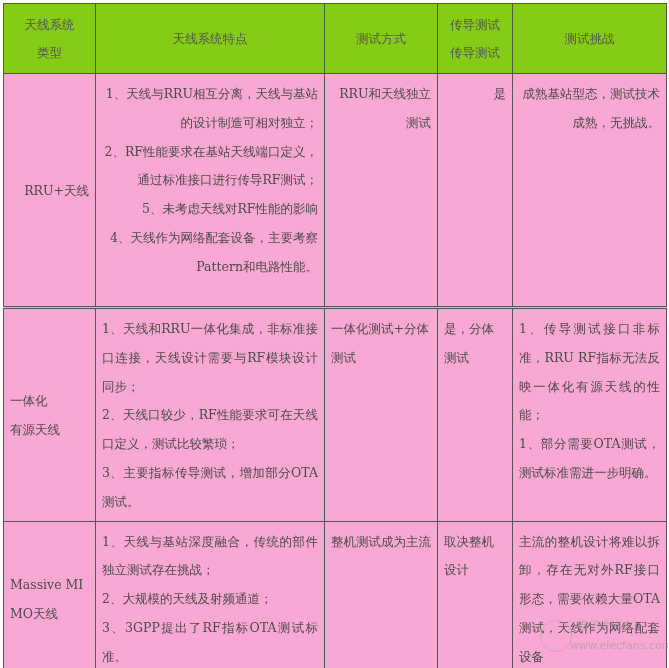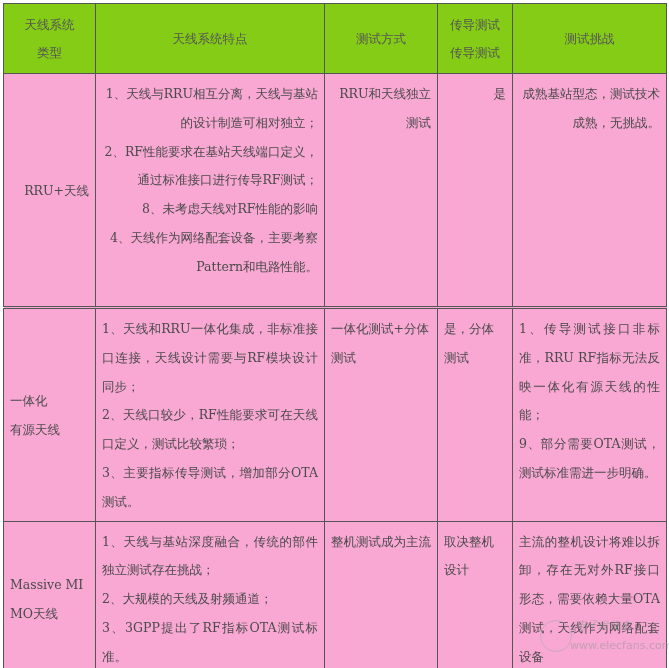--- a/index.html
+++ b/index.html
@@ -92,7 +92,7 @@
       <td class="justify">
         <span>1、天线与RRU相互分离，天线与基站的设计制造可相对独立；</span><br>
         <span>2、RF性能要求在基站天线端口定义，通过标准接口进行传导RF测试；</span><br>
-        <span>8、未考虑天线对RF性能的影响</span><br>
+        <span>5、未考虑天线对RF性能的影响</span><br>
         <span>4、天线作为网络配套设备，主要考察Pattern和电路性能。</span>
       </td>
       <td>

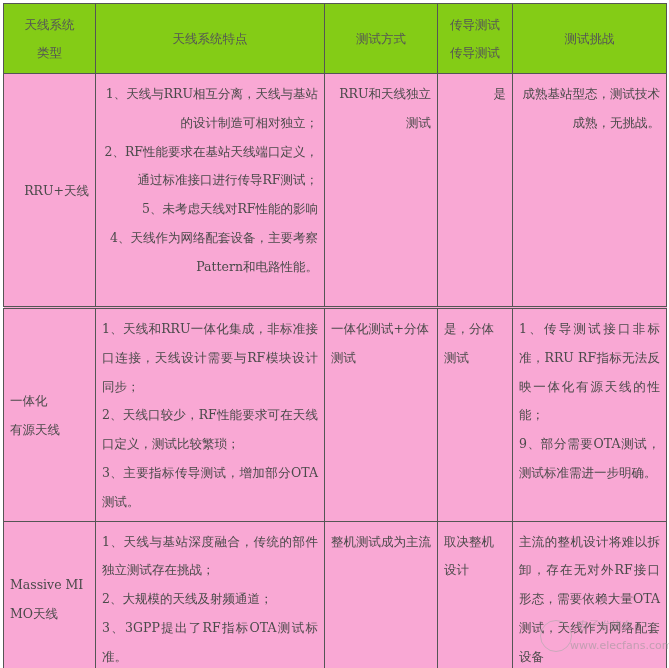--- a/index.html
+++ b/index.html
@@ -124,7 +124,7 @@
       </td>
       <td class="justify">
         <span>1、传导测试接口非标准，RRU RF指标无法反映一体化有源天线的性能；</span><br>
-        <span>9、部分需要OTA测试，测试标准需进一步明确。</span>
+        <span>1、部分需要OTA测试，测试标准需进一步明确。</span>
       </td>
     </tr>
 

